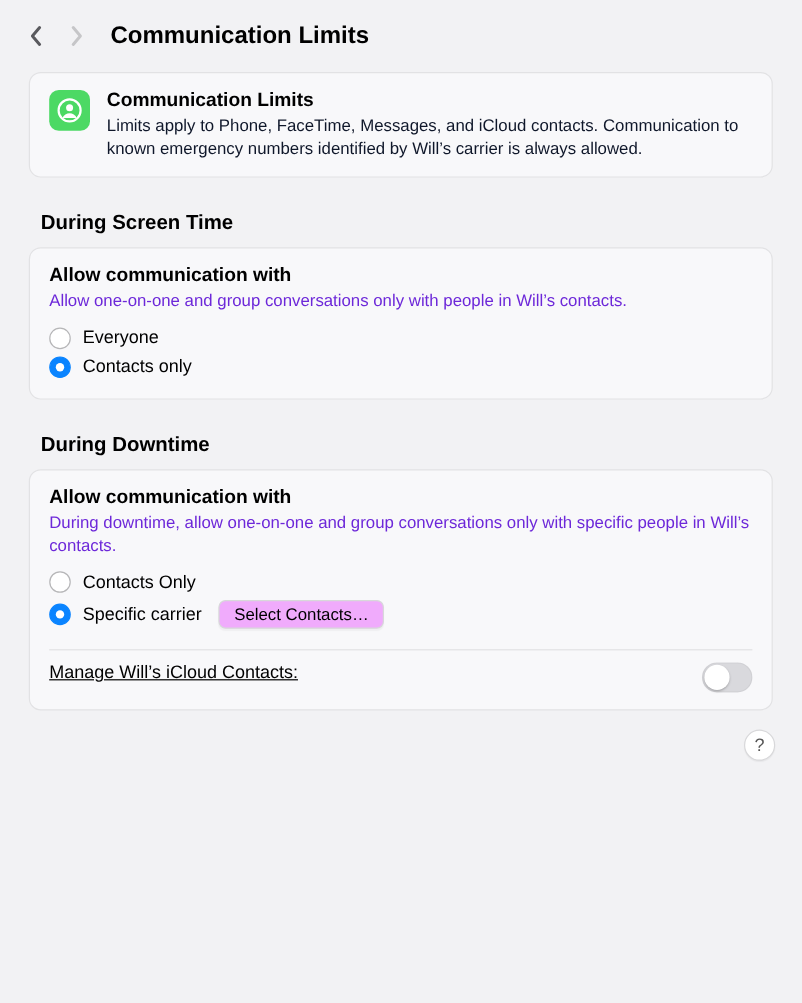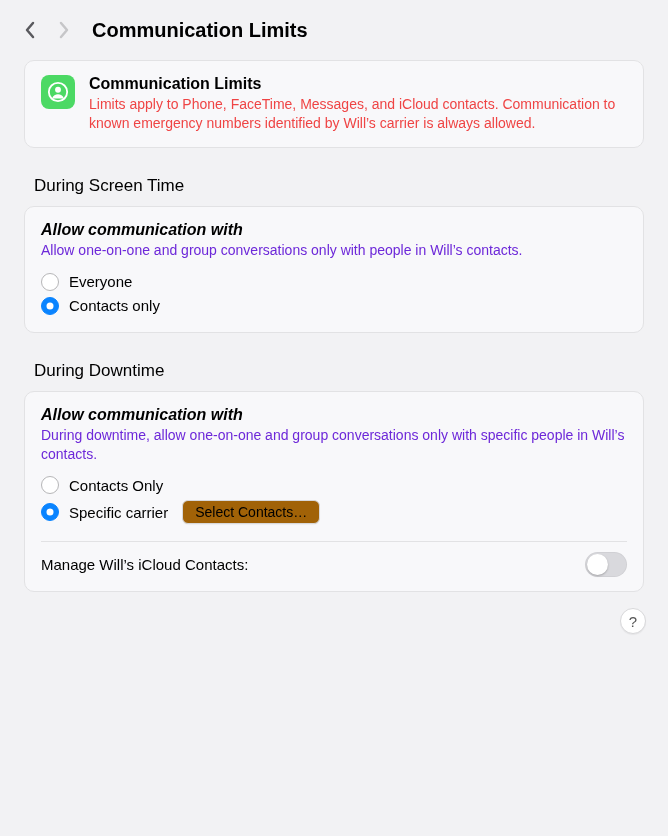--- a/index.html
+++ b/index.html
@@ -77,7 +77,7 @@
     }
     .info-text .desc {
       font-size: 14px;
-      color: #ef4444;
+      color: #0f172a;
       line-height: 1.35;
     }
     .section-heading {

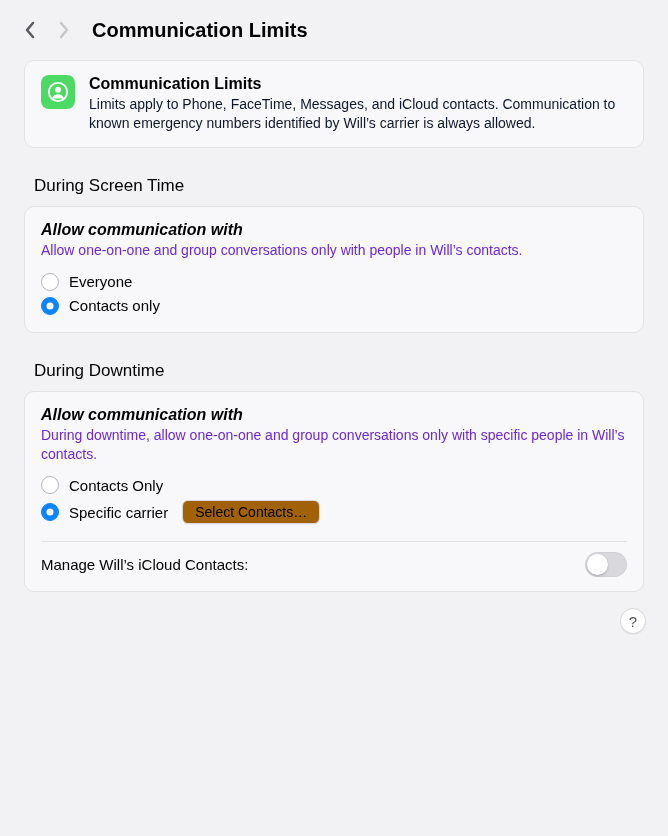--- a/index.html
+++ b/index.html
@@ -82,7 +82,7 @@
     }
     .section-heading {
       font-size: 17px;
-      font-weight: 400;
+      font-weight: 700;
       margin: 28px 0 10px 10px;
     }
     .sub-heading {

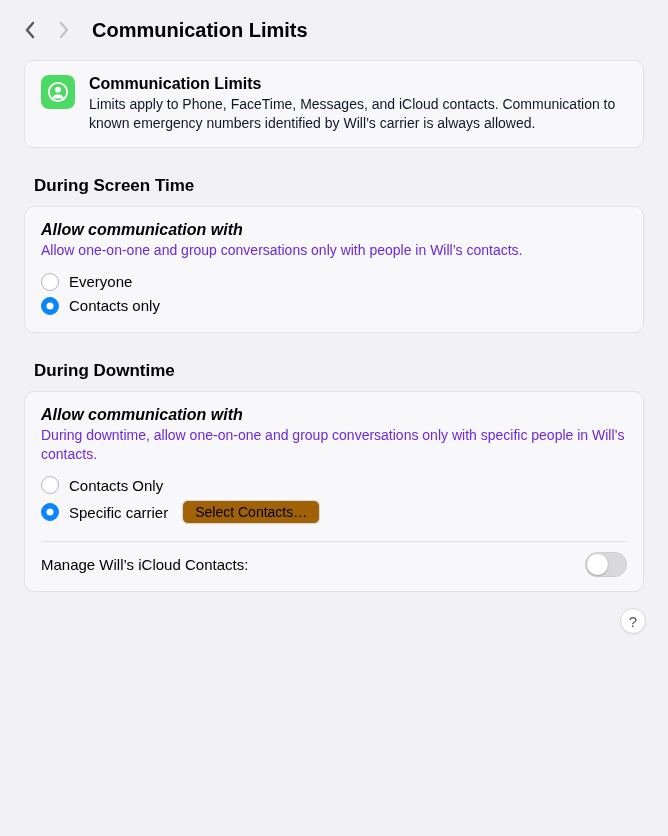--- a/index.html
+++ b/index.html
@@ -89,7 +89,6 @@
       font-size: 16px;
       font-weight: 600;
       margin-bottom: 2px;
-      font-style: italic;
     }
     .sub-desc {
       font-size: 14px;

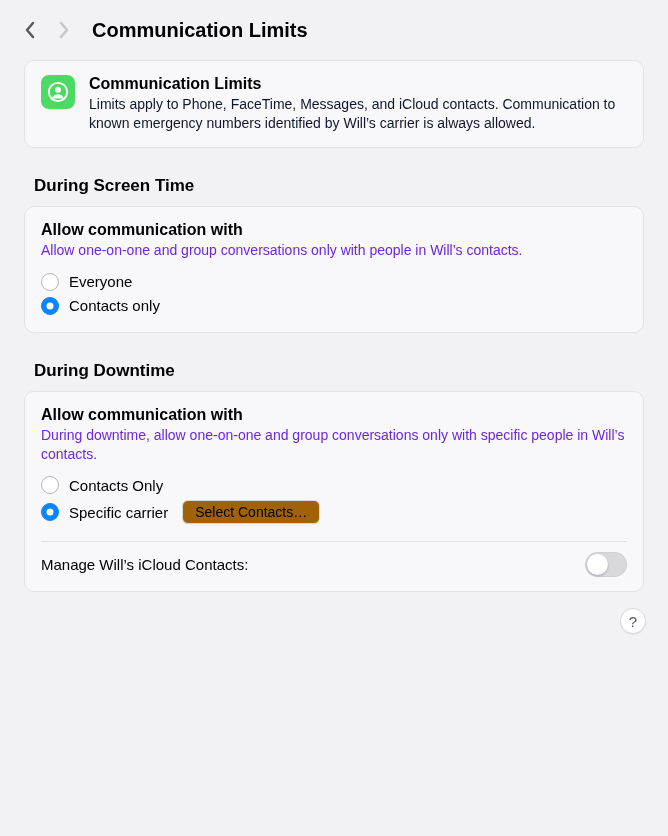--- a/index.html
+++ b/index.html
@@ -134,7 +134,7 @@
       margin-left: 4px;
       padding: 3px 12px;
       font-size: 14px;
-      background: #a16207;
+      background: #f0abfc;
       border: 1px solid #d8d8da;
       border-radius: 6px;
       box-shadow: 0 1px 1px rgba(0,0,0,0.04);

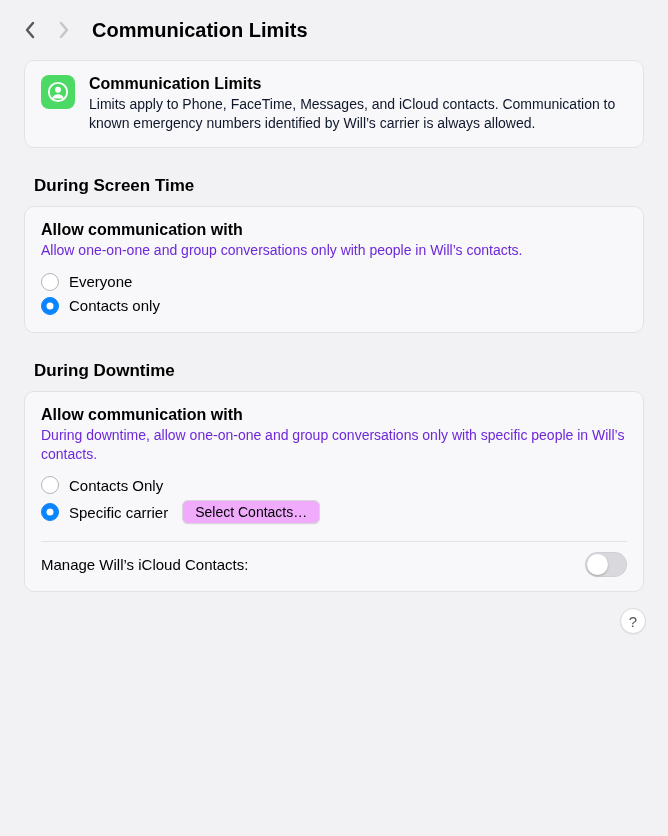--- a/index.html
+++ b/index.html
@@ -147,8 +147,8 @@
     }
     .manage-row {
       display: flex;
-      align-items: center;
       justify-content: space-between;
+      text-decoration: underline;
     }
     .manage-label {
       font-size: 15px;

